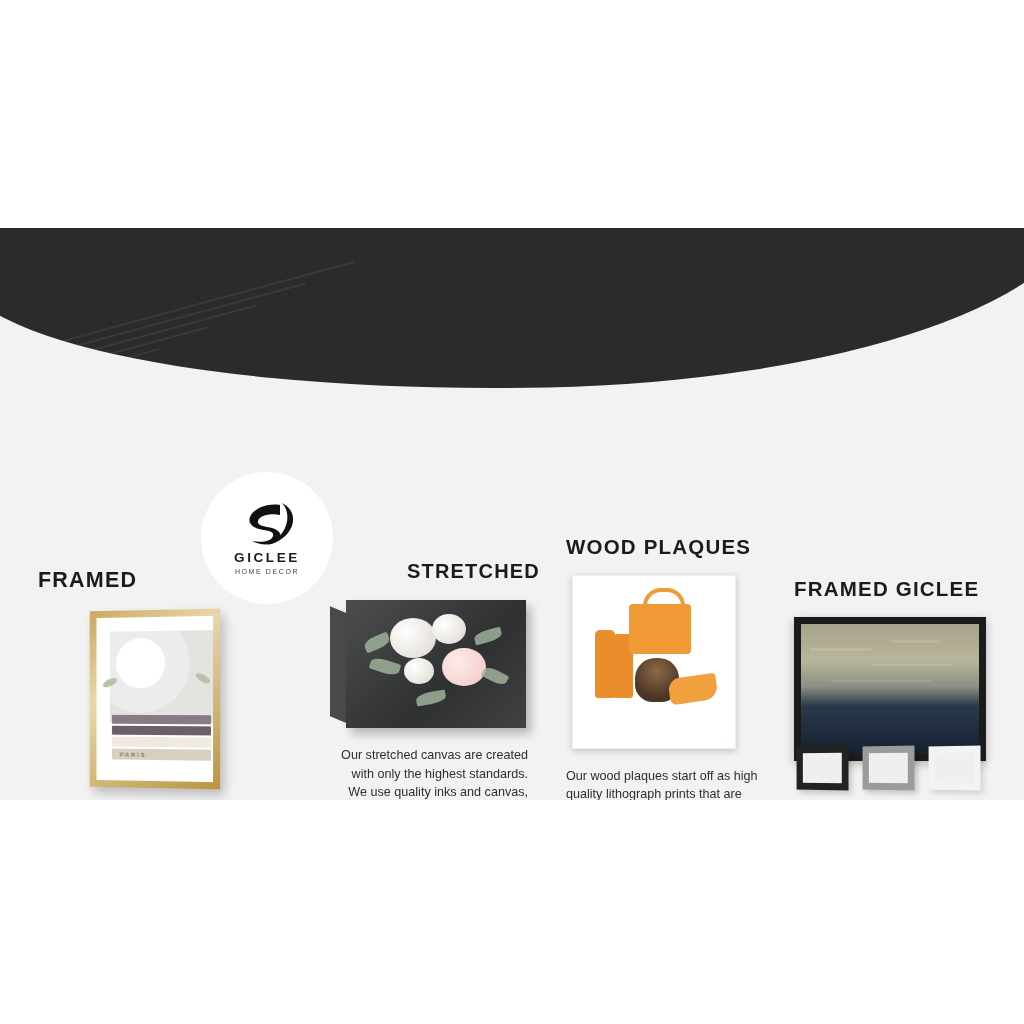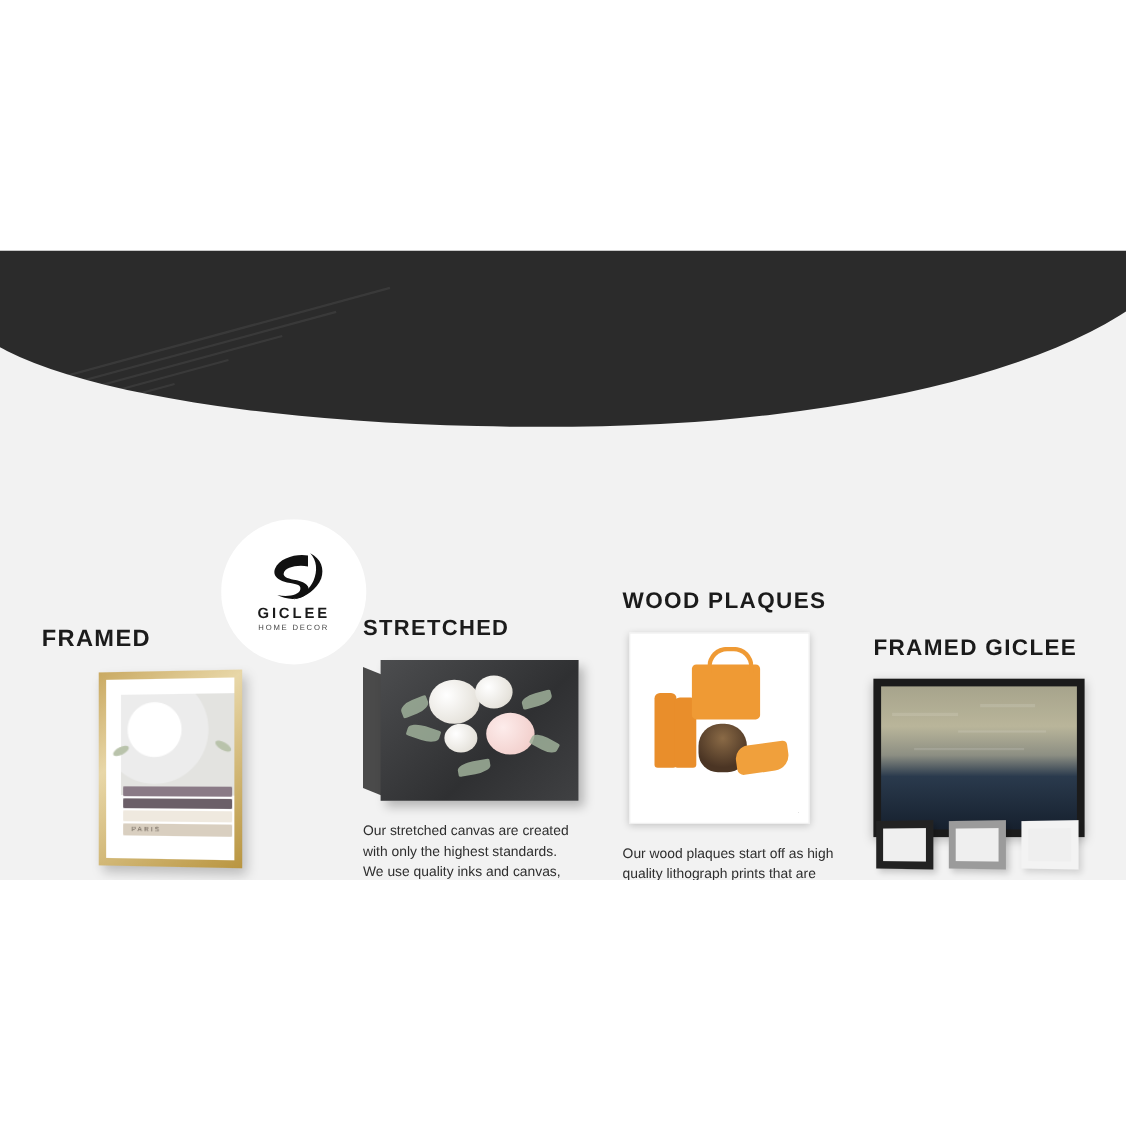--- a/index.html
+++ b/index.html
@@ -89,7 +89,7 @@
   }
 
   
-  #col2{left:330px;top:332px;width:210px;}
+  #col2{left:330px;top:332px;width:210px;text-align:right;}
   #col2 .col-title{font-size:20px;}
   .sc-wrap{position:relative;width:196px;height:128px;margin:18px 0 0 0;}
   .sc-side{

